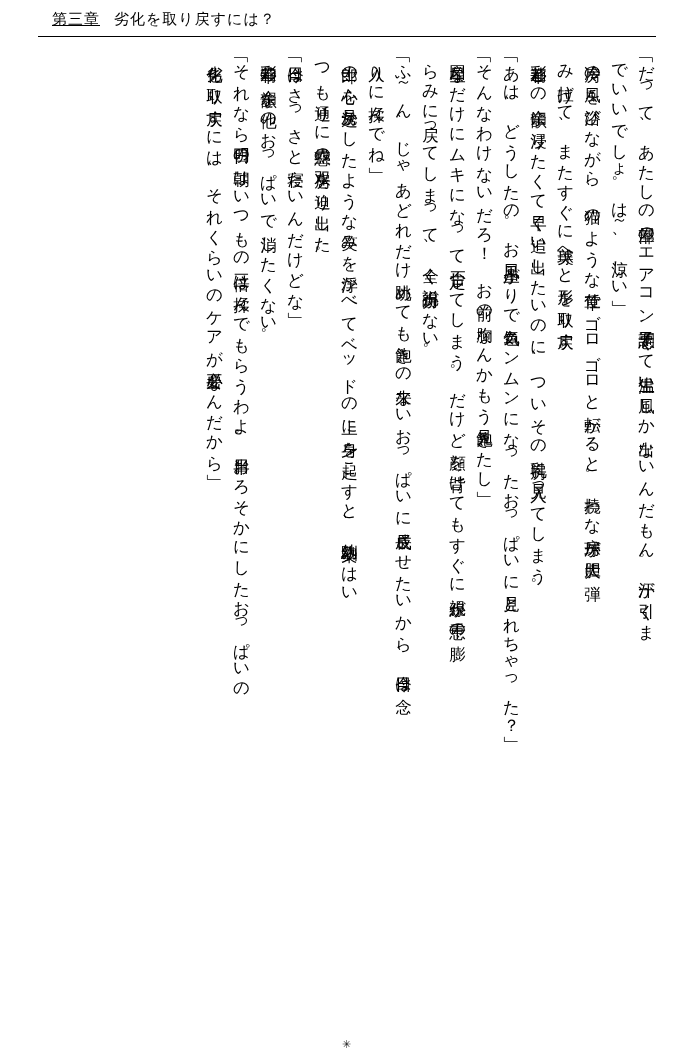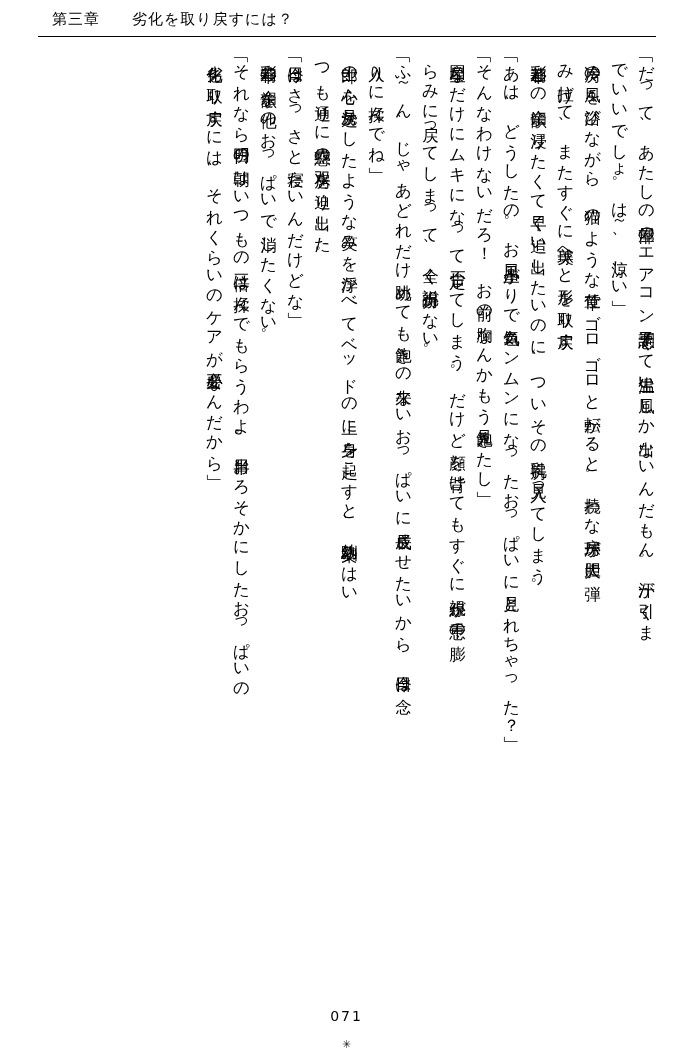--- a/index.html
+++ b/index.html
@@ -44,7 +44,8 @@
     font-family: "DejaVu Serif", "Liberation Serif", serif;
   }
   #chapter-header .num {
-    margin-right: 32px;
+    margin-right: 14px;
+    text-decoration: underline;
   }
 
   

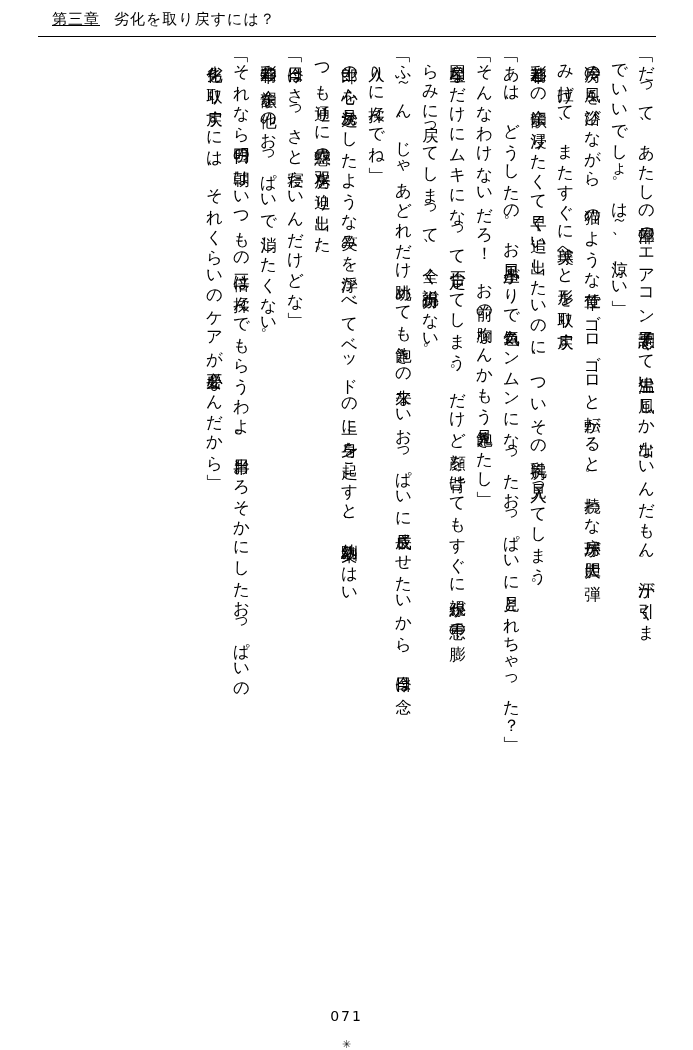--- a/index.html
+++ b/index.html
@@ -125,7 +125,6 @@
     <div class="vcol">劣化を取り戻すには、それくらいのケアが必要なんだから」</div>
   </div>
 
-  <div id="page-number">071</div>
   <div id="page-mark">✳</div>
 
 </div>

